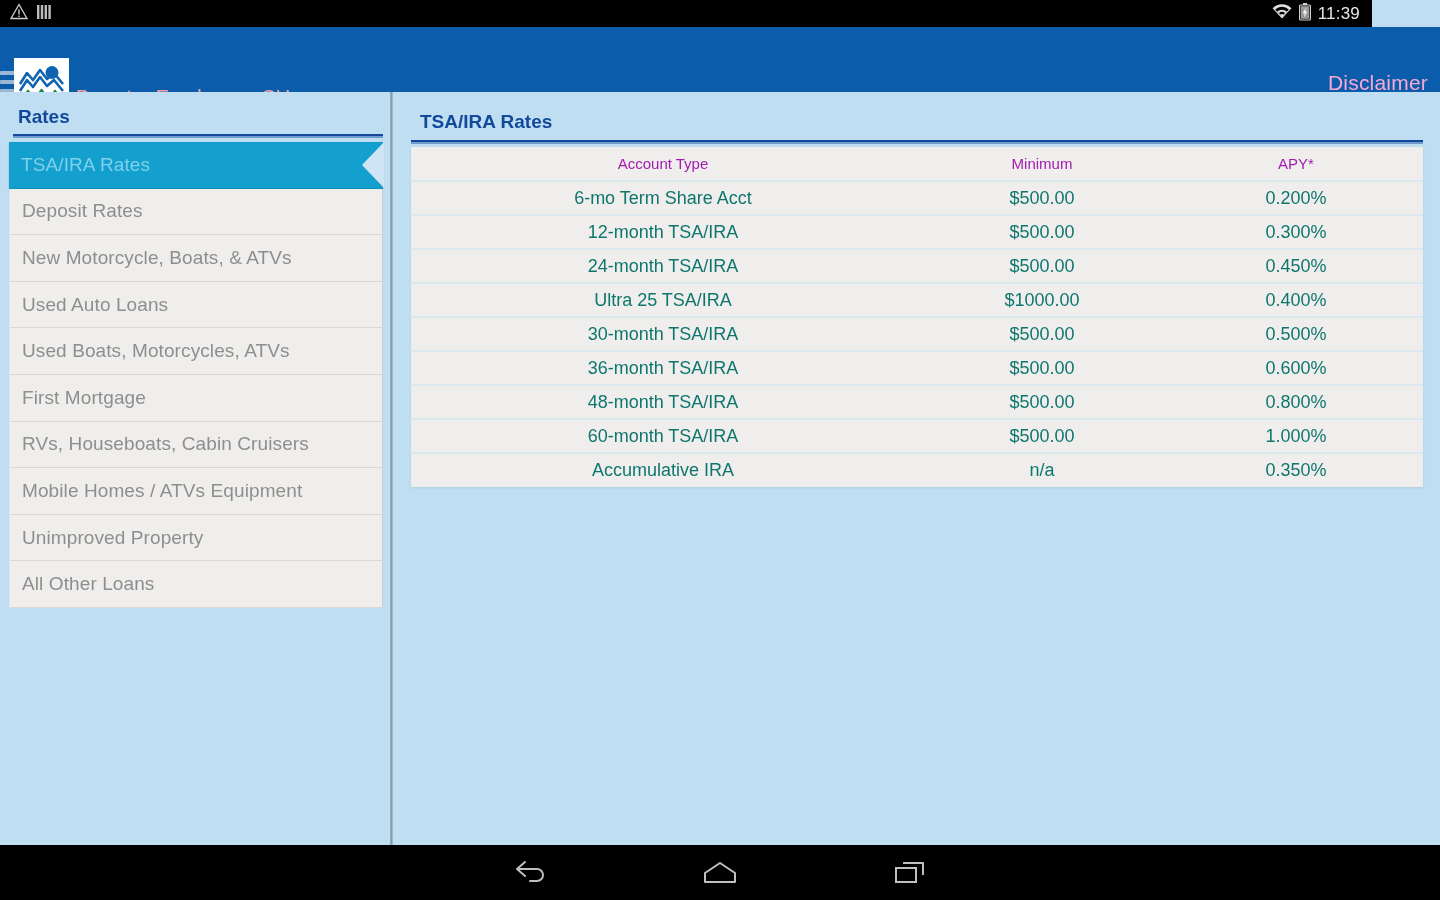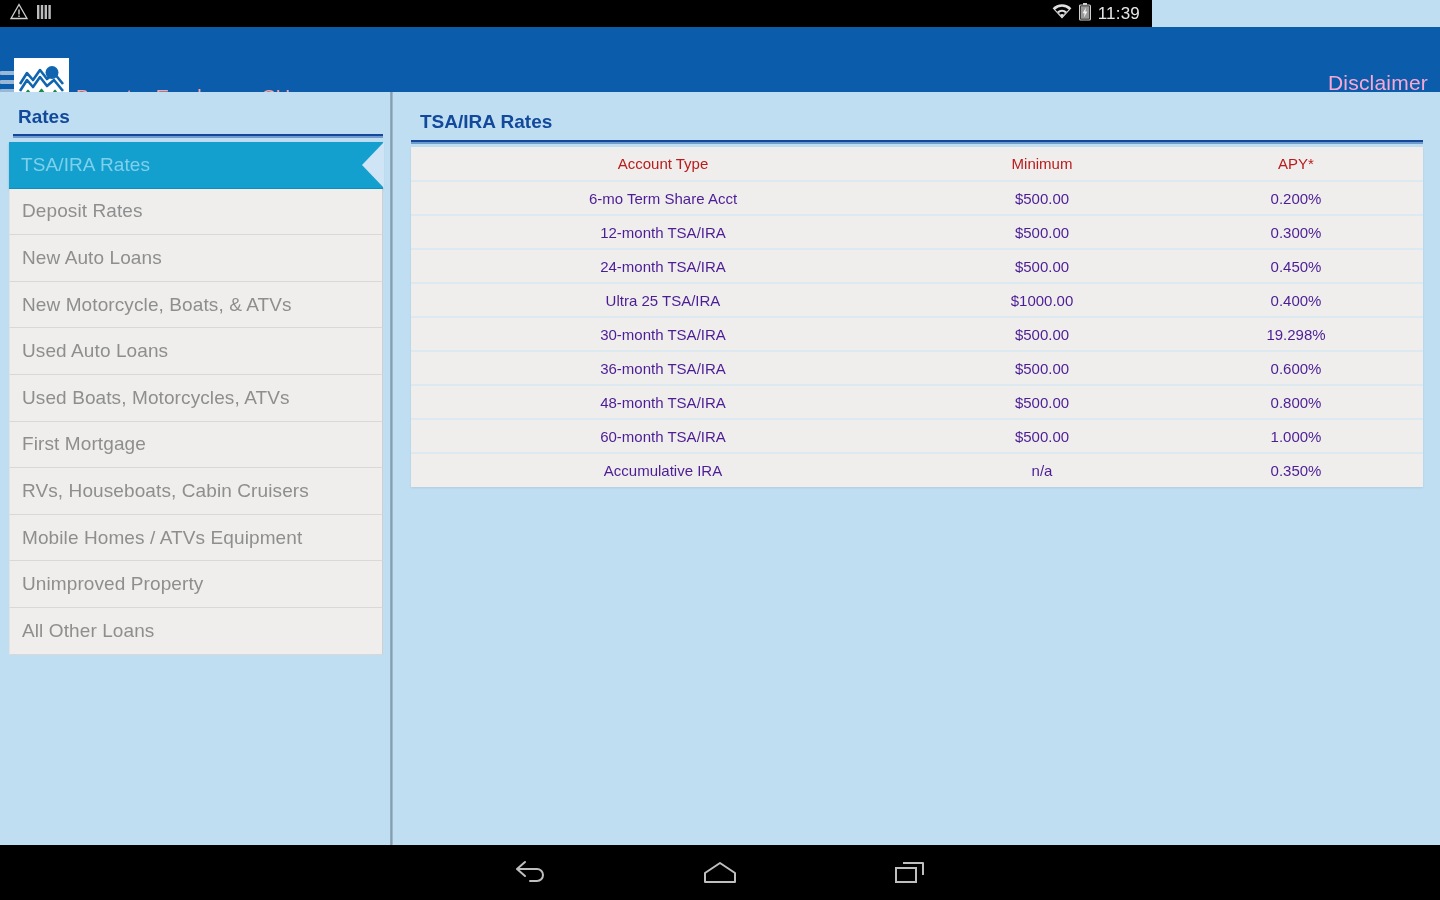--- a/index.html
+++ b/index.html
@@ -18,7 +18,7 @@
   
   .statusbar {
     position: absolute; top: 0; left: 0;
-    width: 1152px; height: 27px;
+    width: 1372px; height: 27px;
     background: #000;
     display: flex; align-items: center;
   }

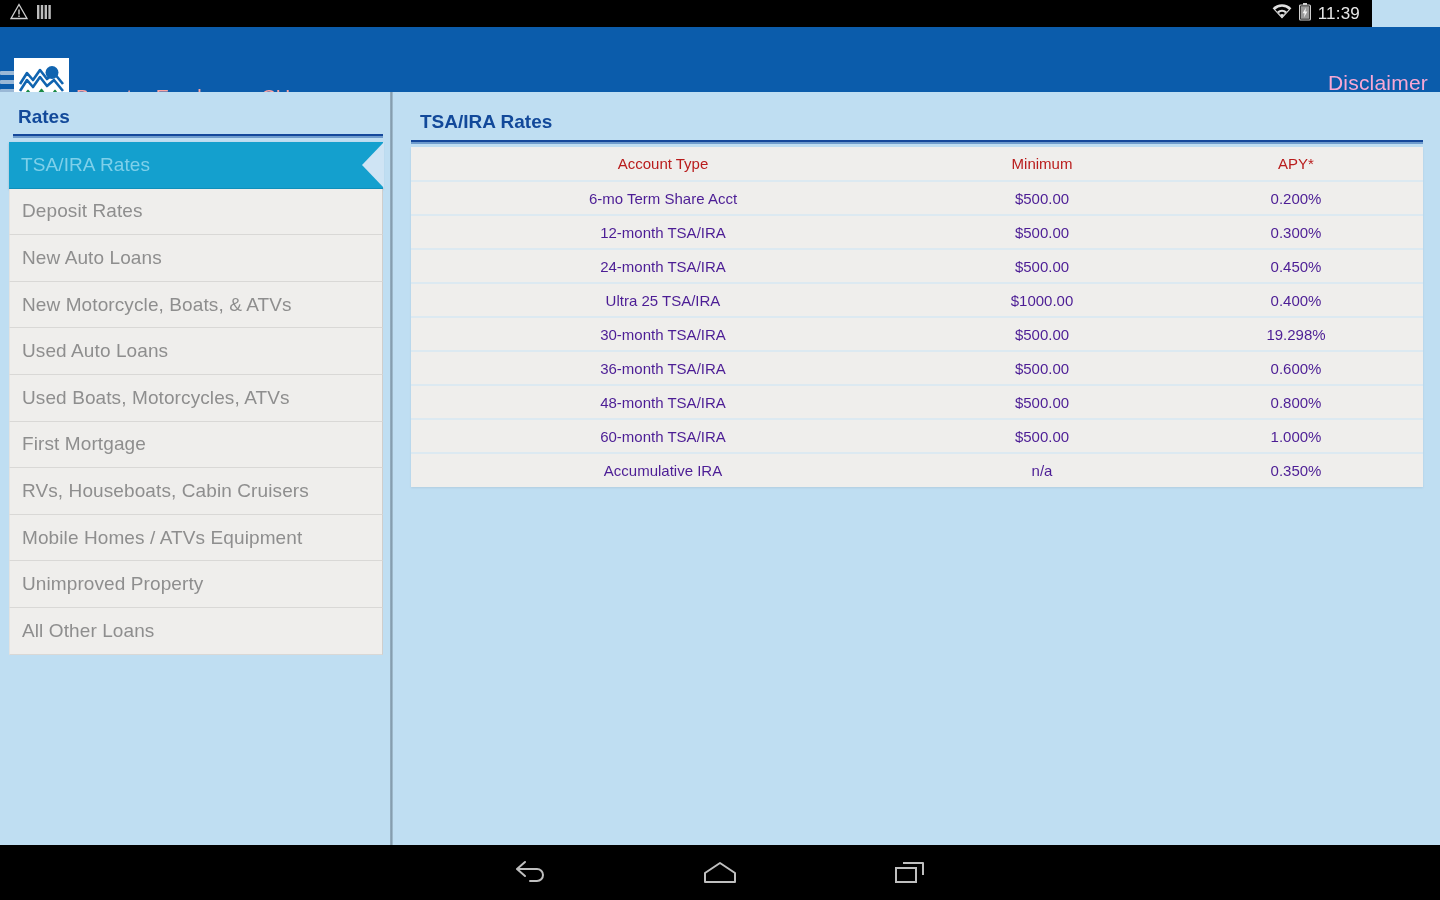--- a/index.html
+++ b/index.html
@@ -160,7 +160,7 @@
     text-align: center;
     color: #4c1d95;
   }
-  .table th { color: #b91c1c; font-size: 15px; margin-top: 20px; }
+  .table th { color: #a21caf; font-size: 15px; margin-top: 20px; }
   .table tr td:first-child, .table tr th:first-child { width: 504px; }
   .table tr td:nth-child(2), .table tr th:nth-child(2) { width: 254px; }
   .table tr td:nth-child(3), .table tr th:nth-child(3) { width: 254px; }

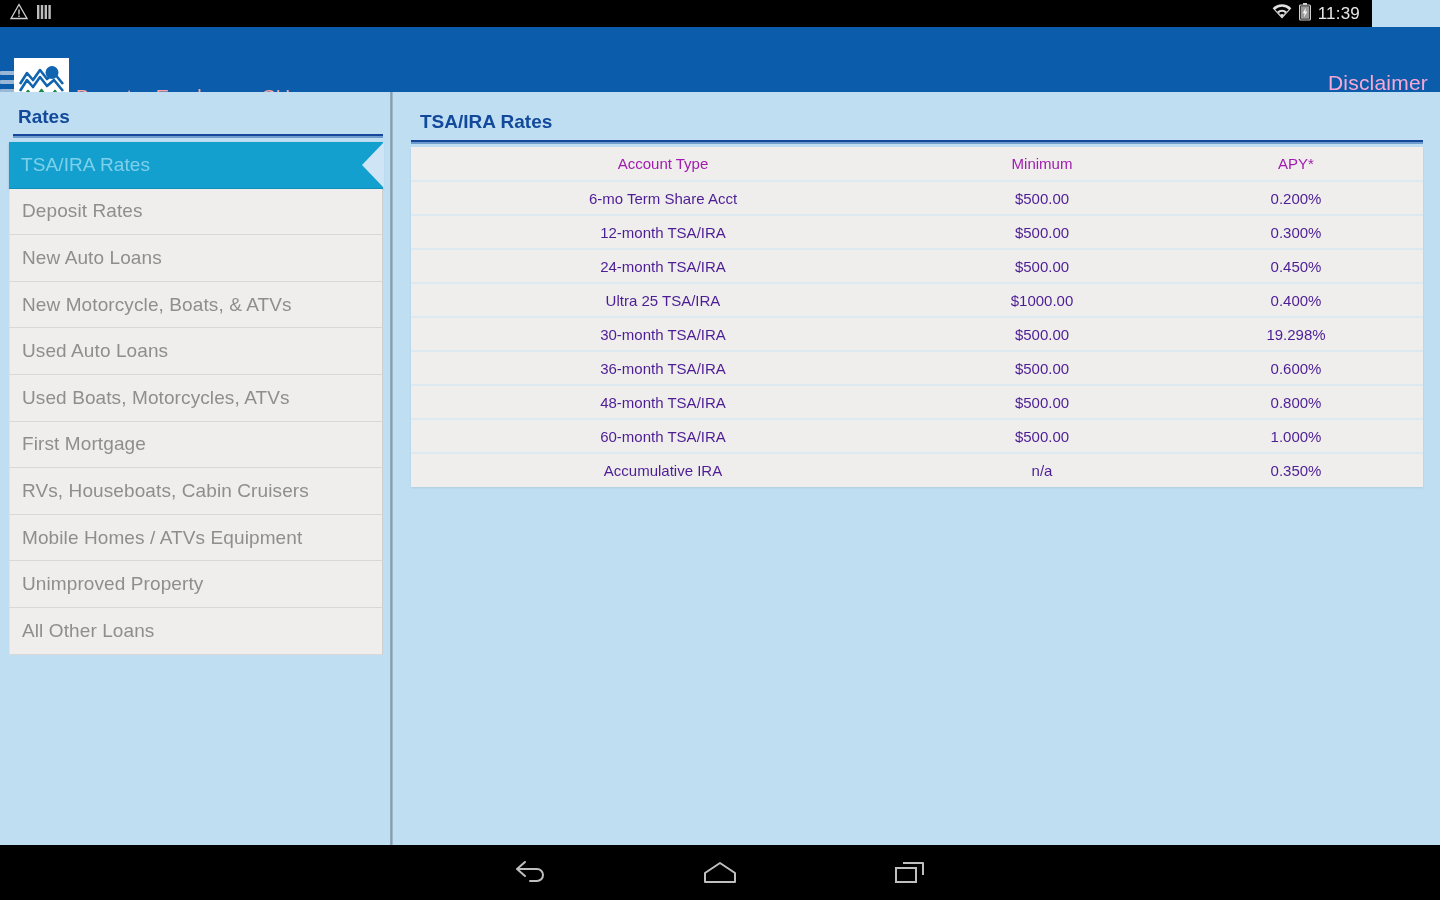--- a/index.html
+++ b/index.html
@@ -156,9 +156,9 @@
     background: #efeeec;
     border-bottom: 2px solid #dce9f1;
     font-weight: normal;
-    font-size: 15px;
+    font-size: 18px;
     text-align: center;
-    color: #4c1d95;
+    color: #0f766e;
   }
   .table th { color: #a21caf; font-size: 15px; margin-top: 20px; }
   .table tr td:first-child, .table tr th:first-child { width: 504px; }

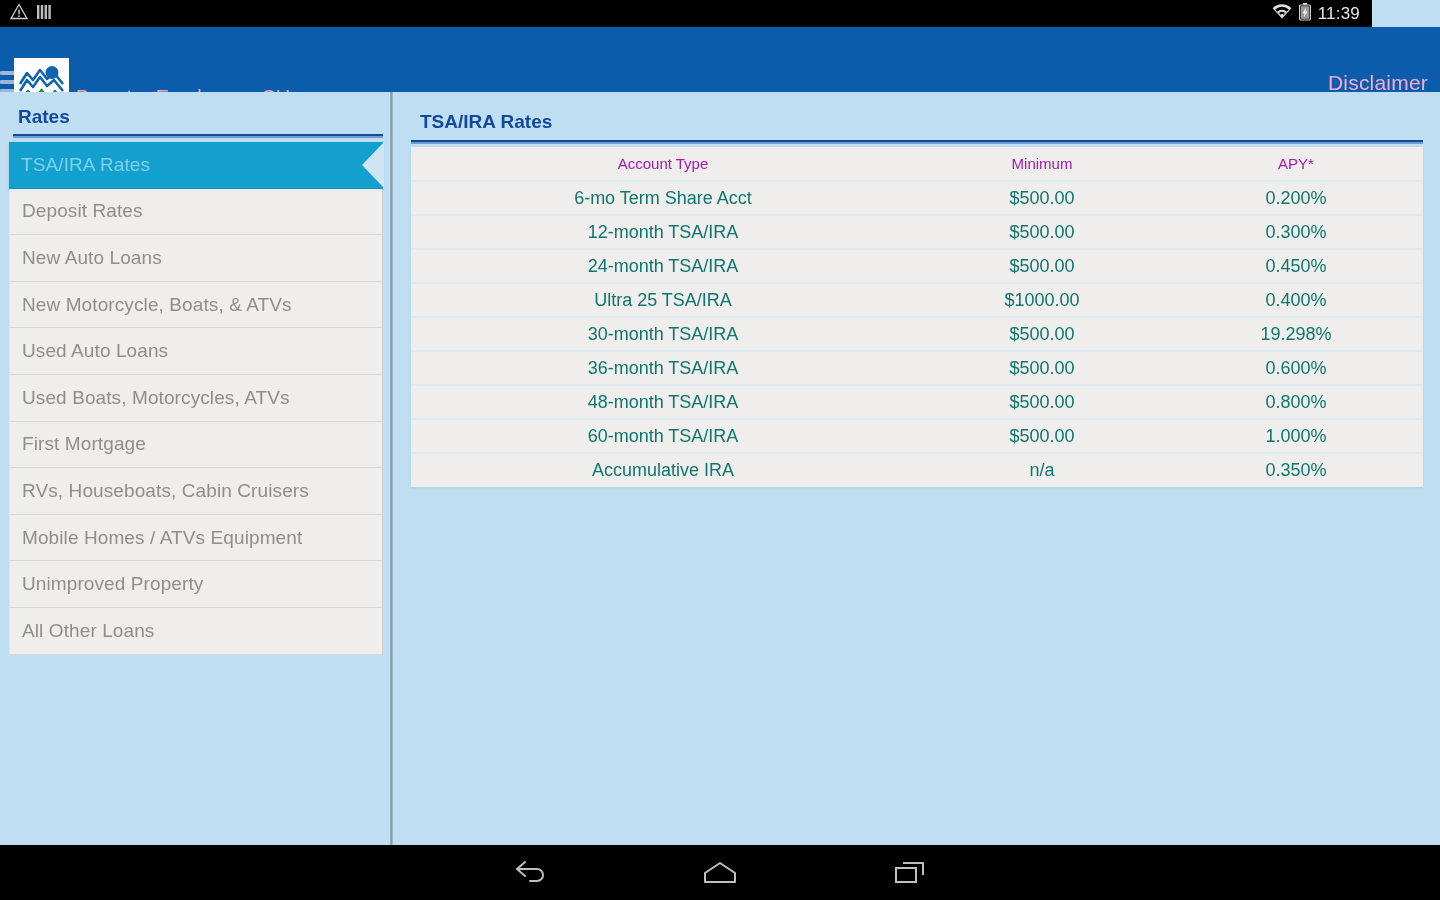--- a/index.html
+++ b/index.html
@@ -260,9 +260,6 @@
             <span class="lbl">Deposit Rates</span>
           </div>
           <div class="list-item">
-            <span class="lbl">New Auto Loans</span>
-          </div>
-          <div class="list-item">
             <span class="lbl">New Motorcycle, Boats, &amp; ATVs</span>
           </div>
           <div class="list-item">

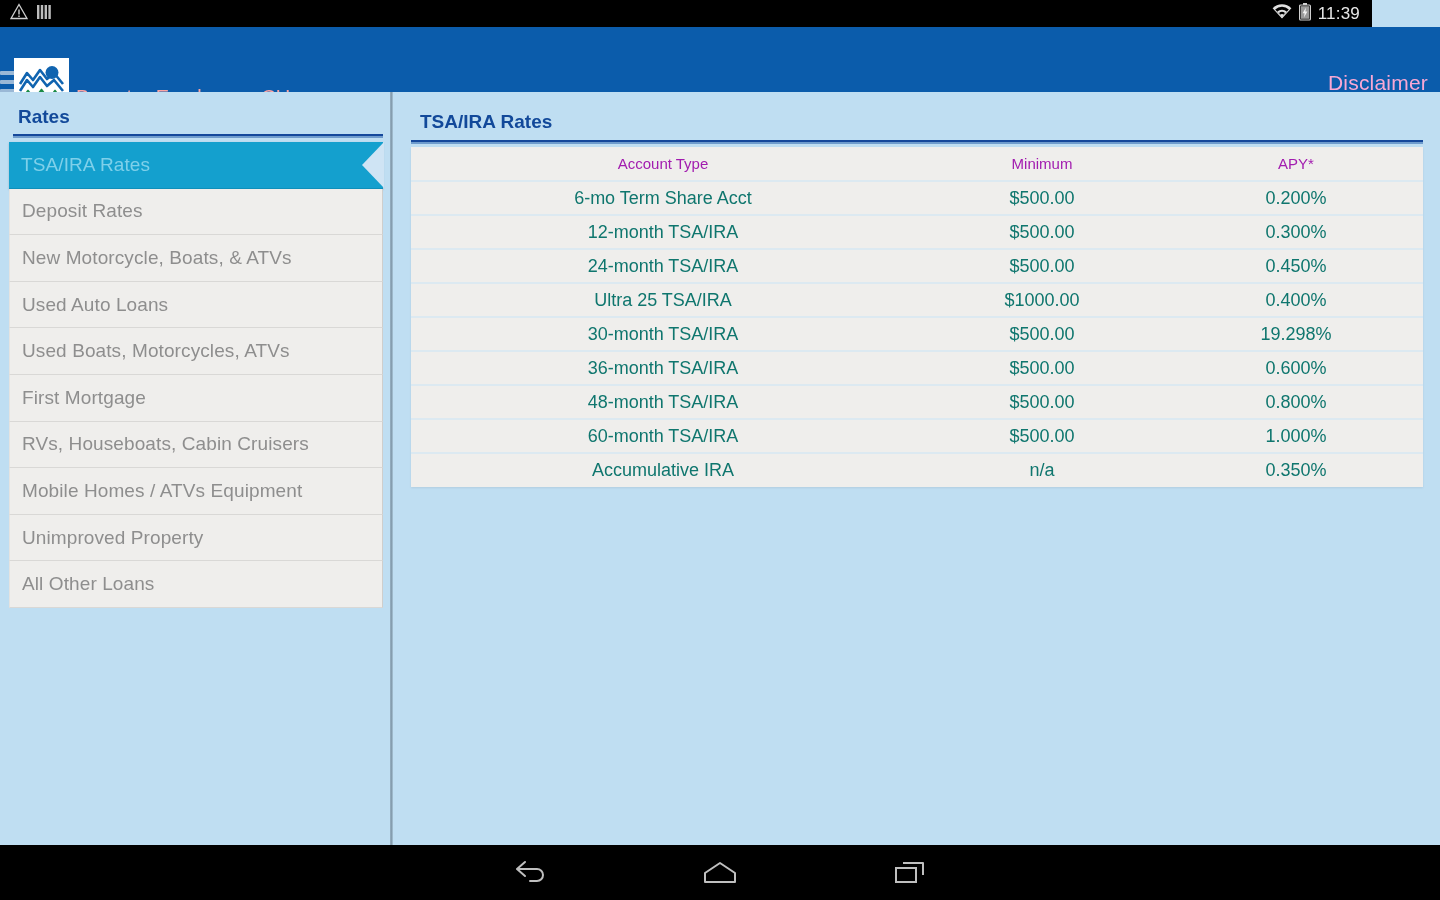--- a/index.html
+++ b/index.html
@@ -326,7 +326,7 @@
             <tr>
               <td>30-month TSA/IRA</td>
               <td>$500.00</td>
-              <td>19.298%</td>
+              <td>0.500%</td>
             </tr>
             <tr>
               <td>36-month TSA/IRA</td>

